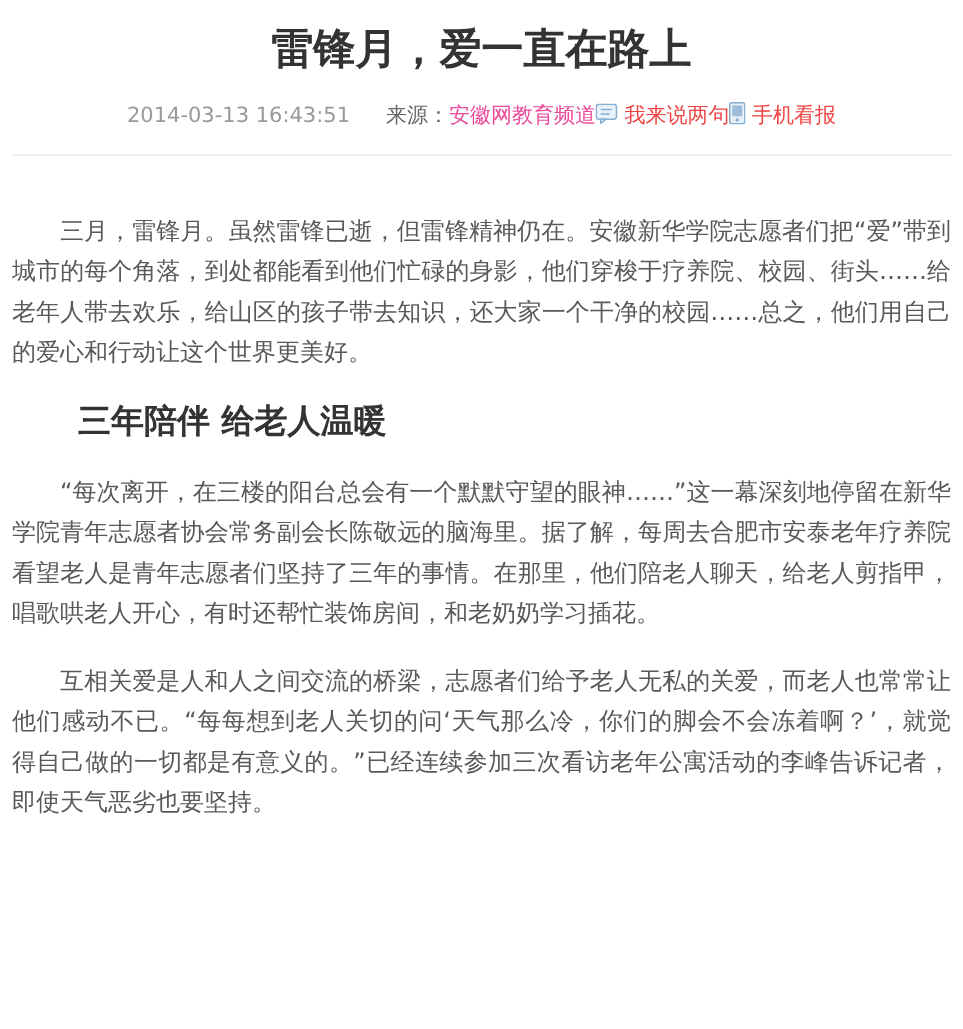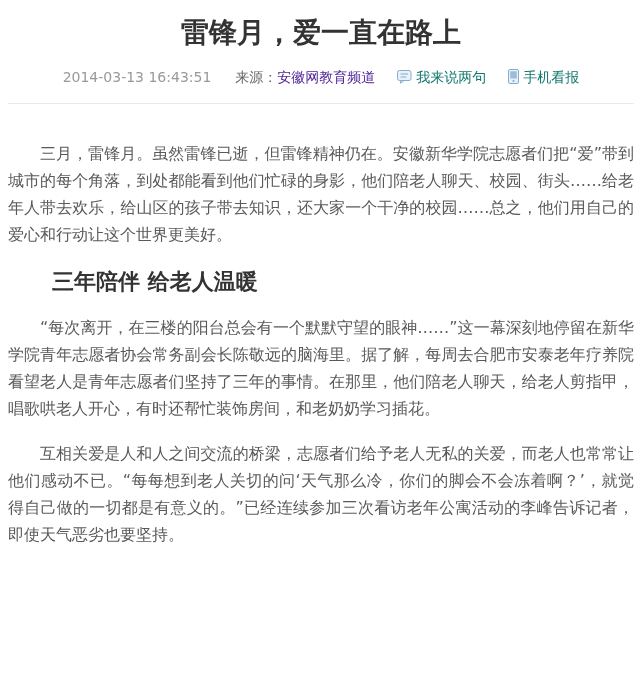--- a/index.html
+++ b/index.html
@@ -43,7 +43,7 @@
     text-decoration: none;
   }
   .meta .source-link {
-    color: #4c1d95;
+    color: #ec4899;
   }
   .meta .action-link {
     color: #0f766e;

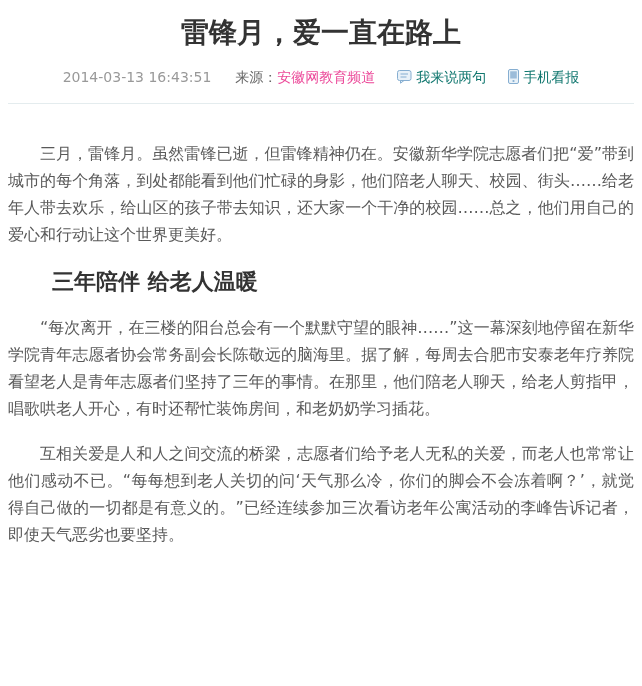--- a/index.html
+++ b/index.html
@@ -46,8 +46,7 @@
     color: #ec4899;
   }
   .meta .action-link {
-    color: #0f766e;
-    margin-left: 22px;
+    color: #ef4444;
   }
   .meta .icon {
     display: inline-block;

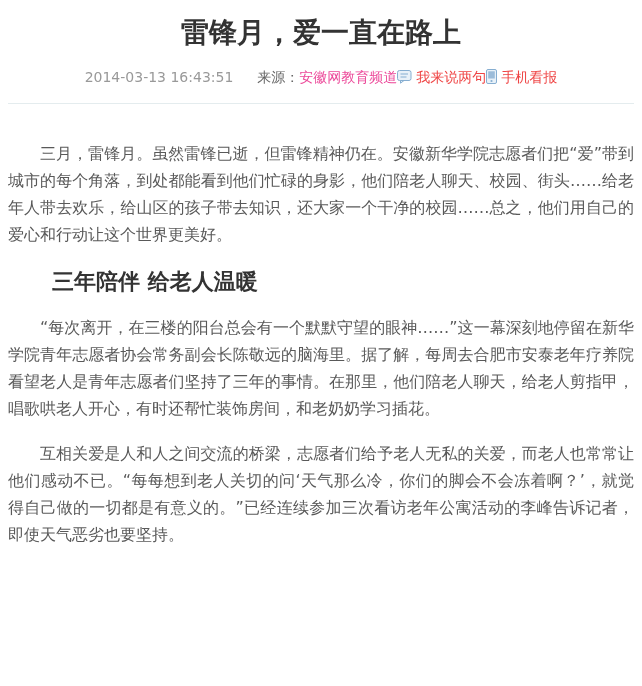--- a/index.html
+++ b/index.html
@@ -101,7 +101,7 @@
   <hr class="divider">
 
   <div class="article">
-    <p>三月，雷锋月。虽然雷锋已逝，但雷锋精神仍在。安徽新华学院志愿者们把“爱”带到城市的每个角落，到处都能看到他们忙碌的身影，他们陪老人聊天、校园、街头……给老年人带去欢乐，给山区的孩子带去知识，还大家一个干净的校园……总之，他们用自己的爱心和行动让这个世界更美好。</p>
+    <p>三月，雷锋月。虽然雷锋已逝，但雷锋精神仍在。安徽新华学院志愿者们把“爱”带到城市的每个角落，到处都能看到他们忙碌的身影，他们穿梭于疗养院、校园、街头……给老年人带去欢乐，给山区的孩子带去知识，还大家一个干净的校园……总之，他们用自己的爱心和行动让这个世界更美好。</p>
     <h2>三年陪伴 给老人温暖</h2>
     <p>“每次离开，在三楼的阳台总会有一个默默守望的眼神……”这一幕深刻地停留在新华学院青年志愿者协会常务副会长陈敬远的脑海里。据了解，每周去合肥市安泰老年疗养院看望老人是青年志愿者们坚持了三年的事情。在那里，他们陪老人聊天，给老人剪指甲，唱歌哄老人开心，有时还帮忙装饰房间，和老奶奶学习插花。</p>
     <p>互相关爱是人和人之间交流的桥梁，志愿者们给予老人无私的关爱，而老人也常常让他们感动不已。“每每想到老人关切的问‘天气那么冷，你们的脚会不会冻着啊？’，就觉得自己做的一切都是有意义的。”已经连续参加三次看访老年公寓活动的李峰告诉记者，即使天气恶劣也要坚持。</p>

